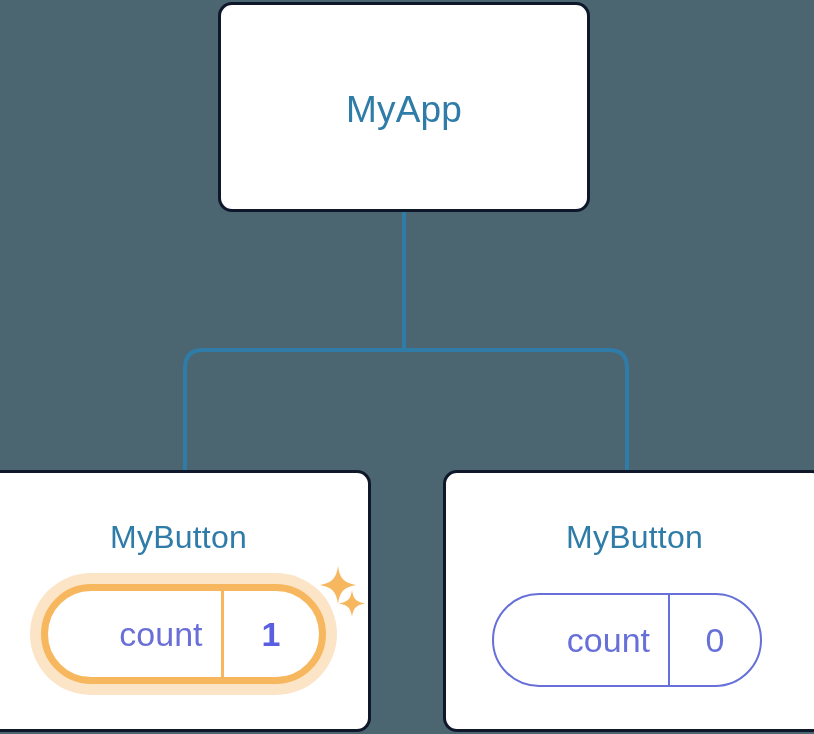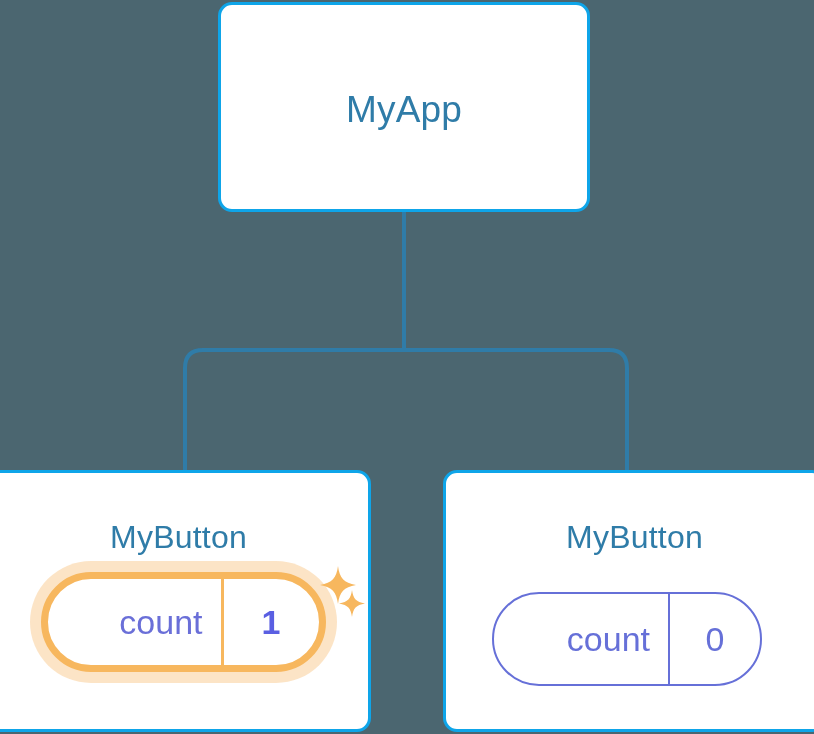--- a/index.html
+++ b/index.html
@@ -33,7 +33,7 @@
   .card {
     position: absolute;
     background: #ffffff;
-    border: 3px solid #0ea5e9;
+    border: 3px solid #0f172a;
     border-radius: 14px;
     box-sizing: border-box;
   }

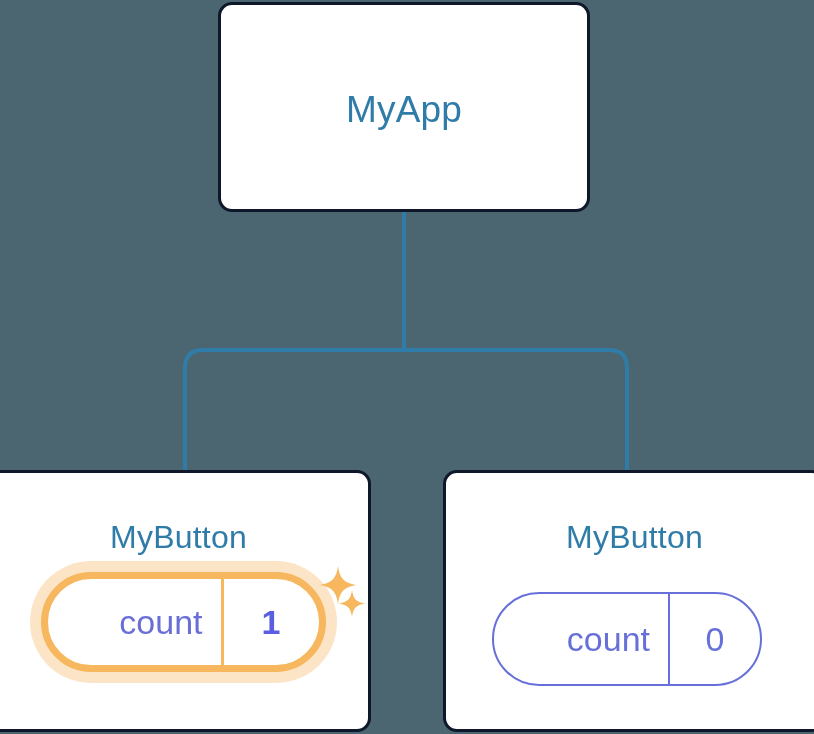--- a/index.html
+++ b/index.html
@@ -77,6 +77,7 @@
   .pill-wrap {
     position: absolute;
     display: flex;
+    align-items: center;
     justify-content: center;
   }
   .pill {

